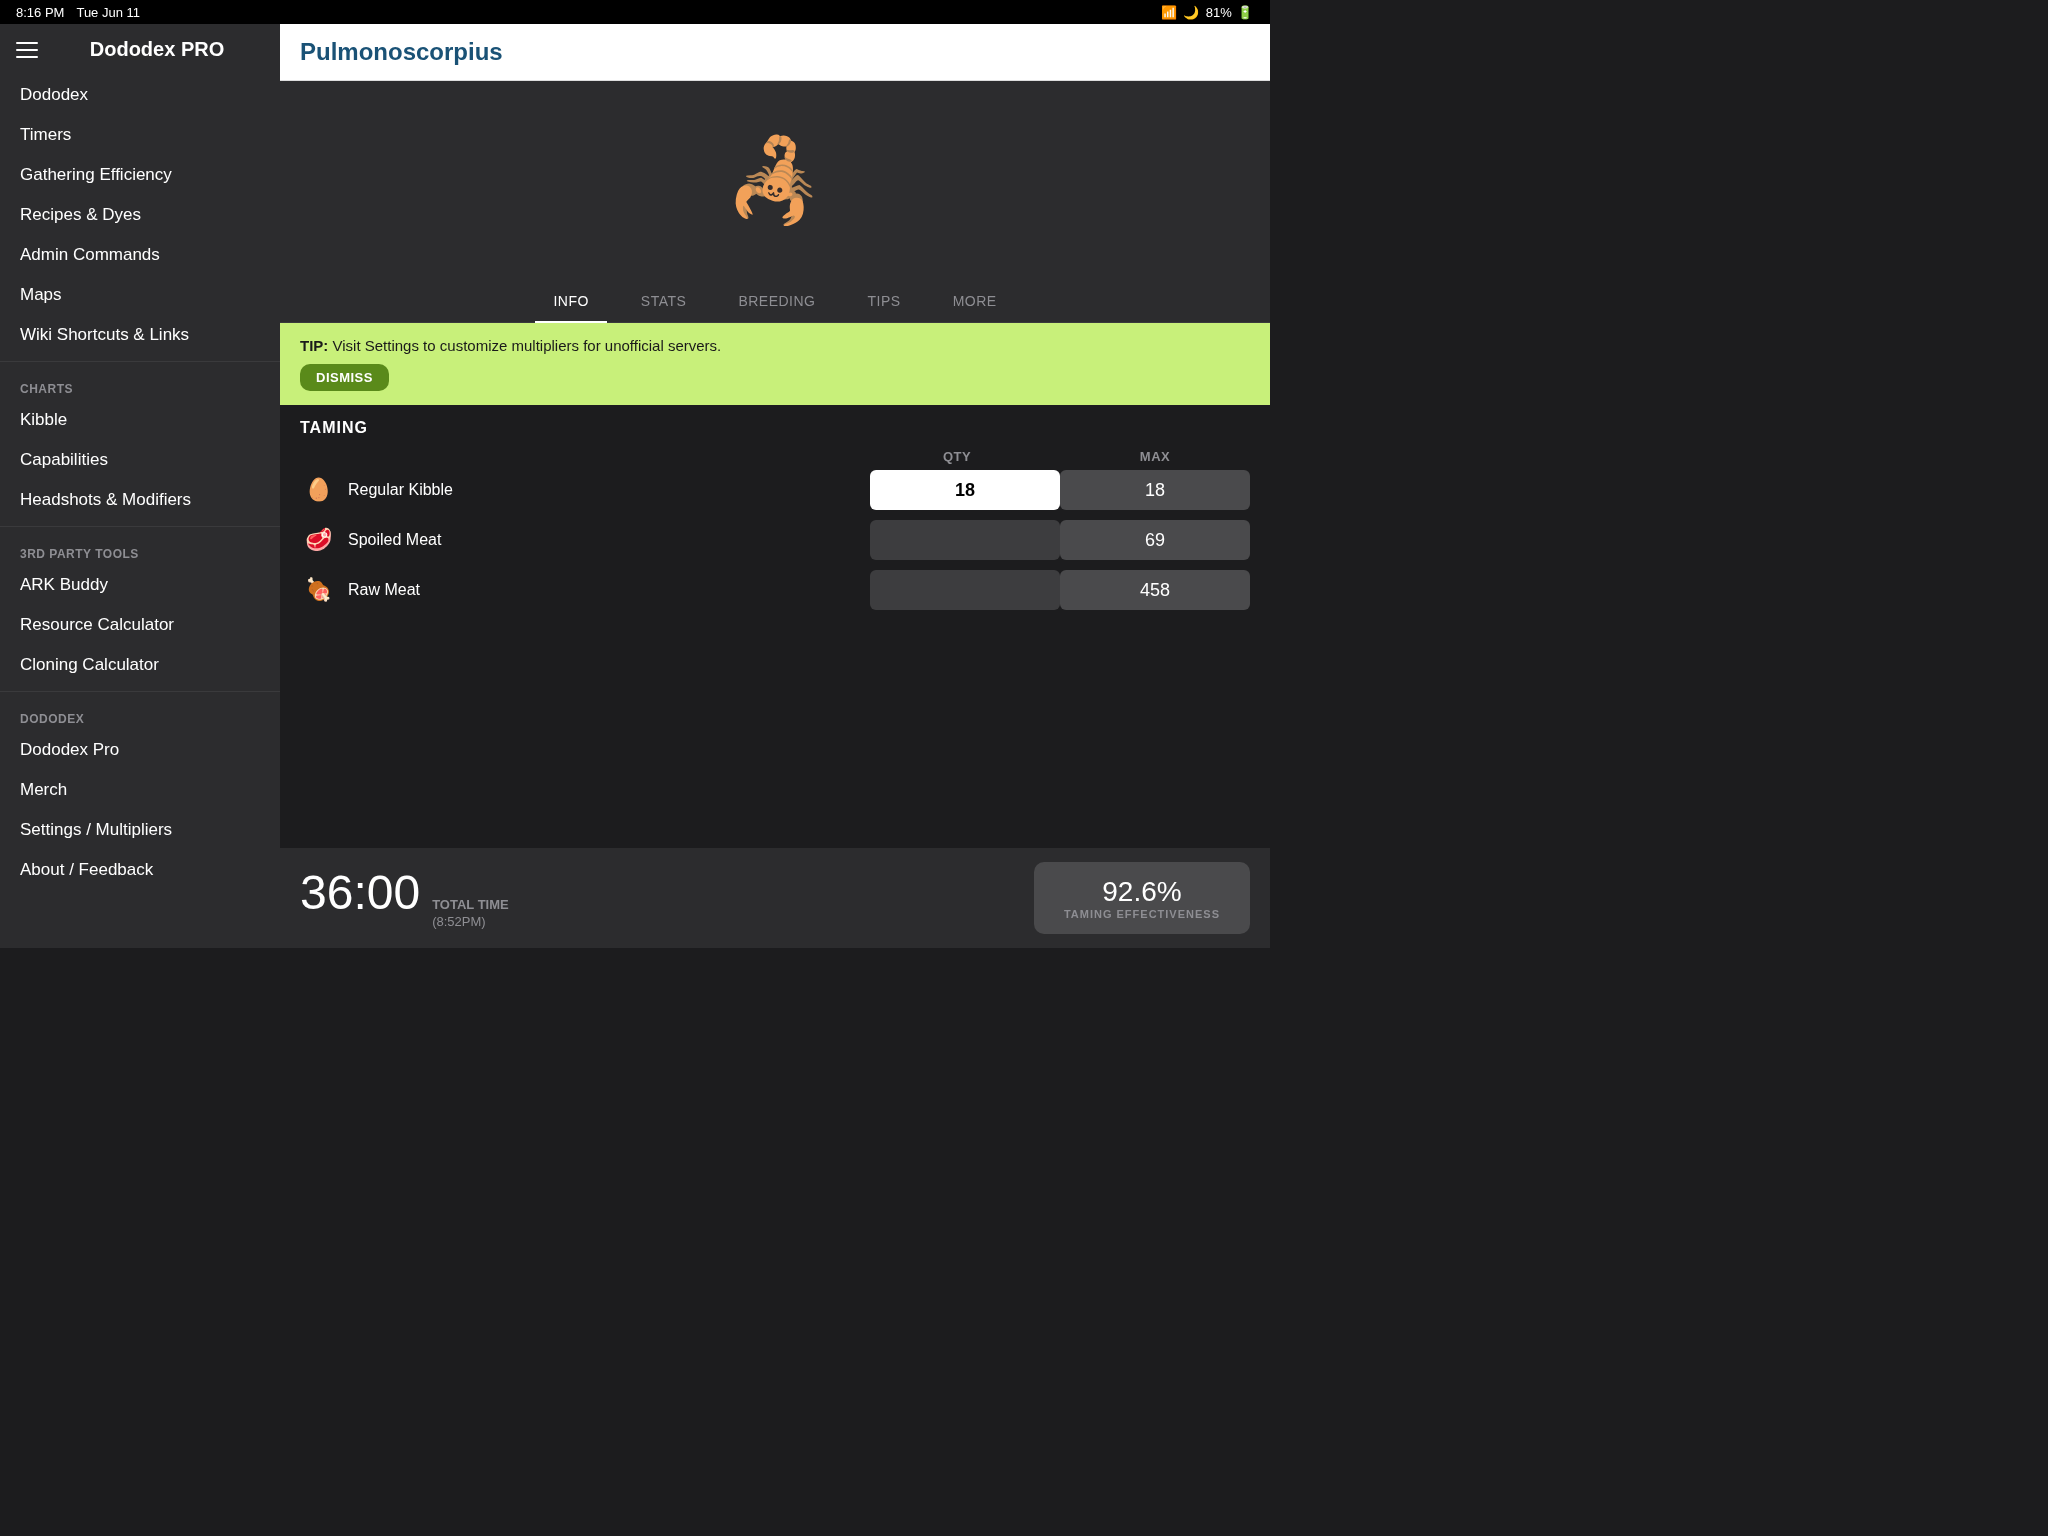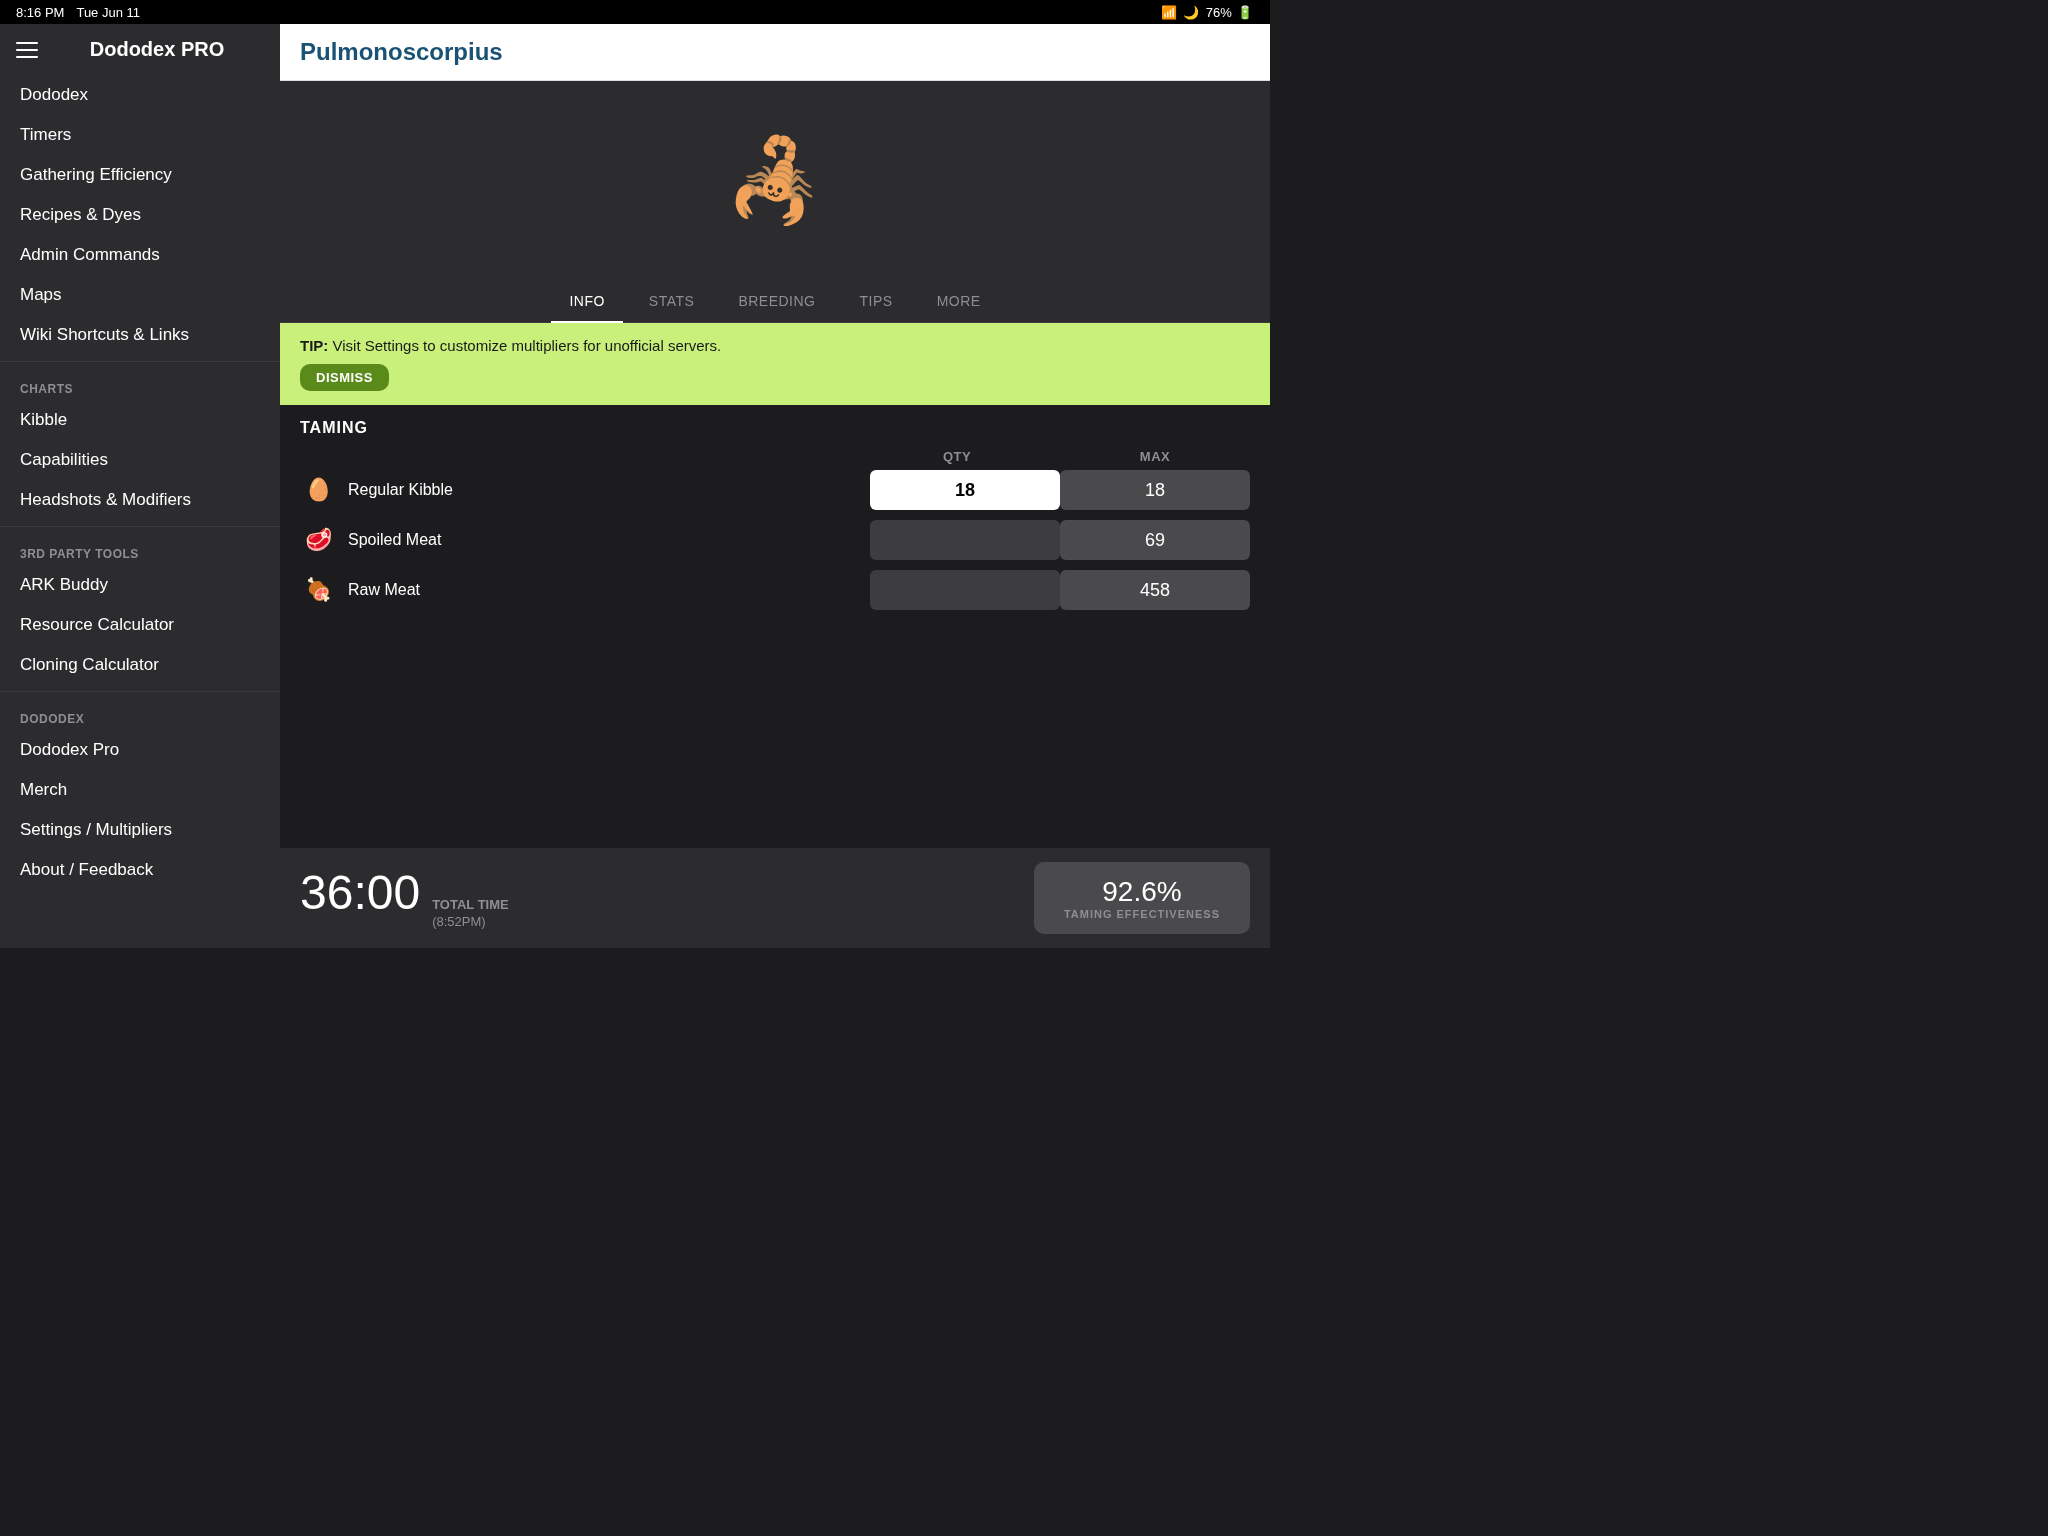--- a/index.html
+++ b/index.html
@@ -364,7 +364,7 @@
   <div class="status-bar-right">
     <span>📶</span>
     <span>🌙</span>
-    <span>76%</span>
+    <span>81%</span>
     <span>🔋</span>
   </div>
 </div>

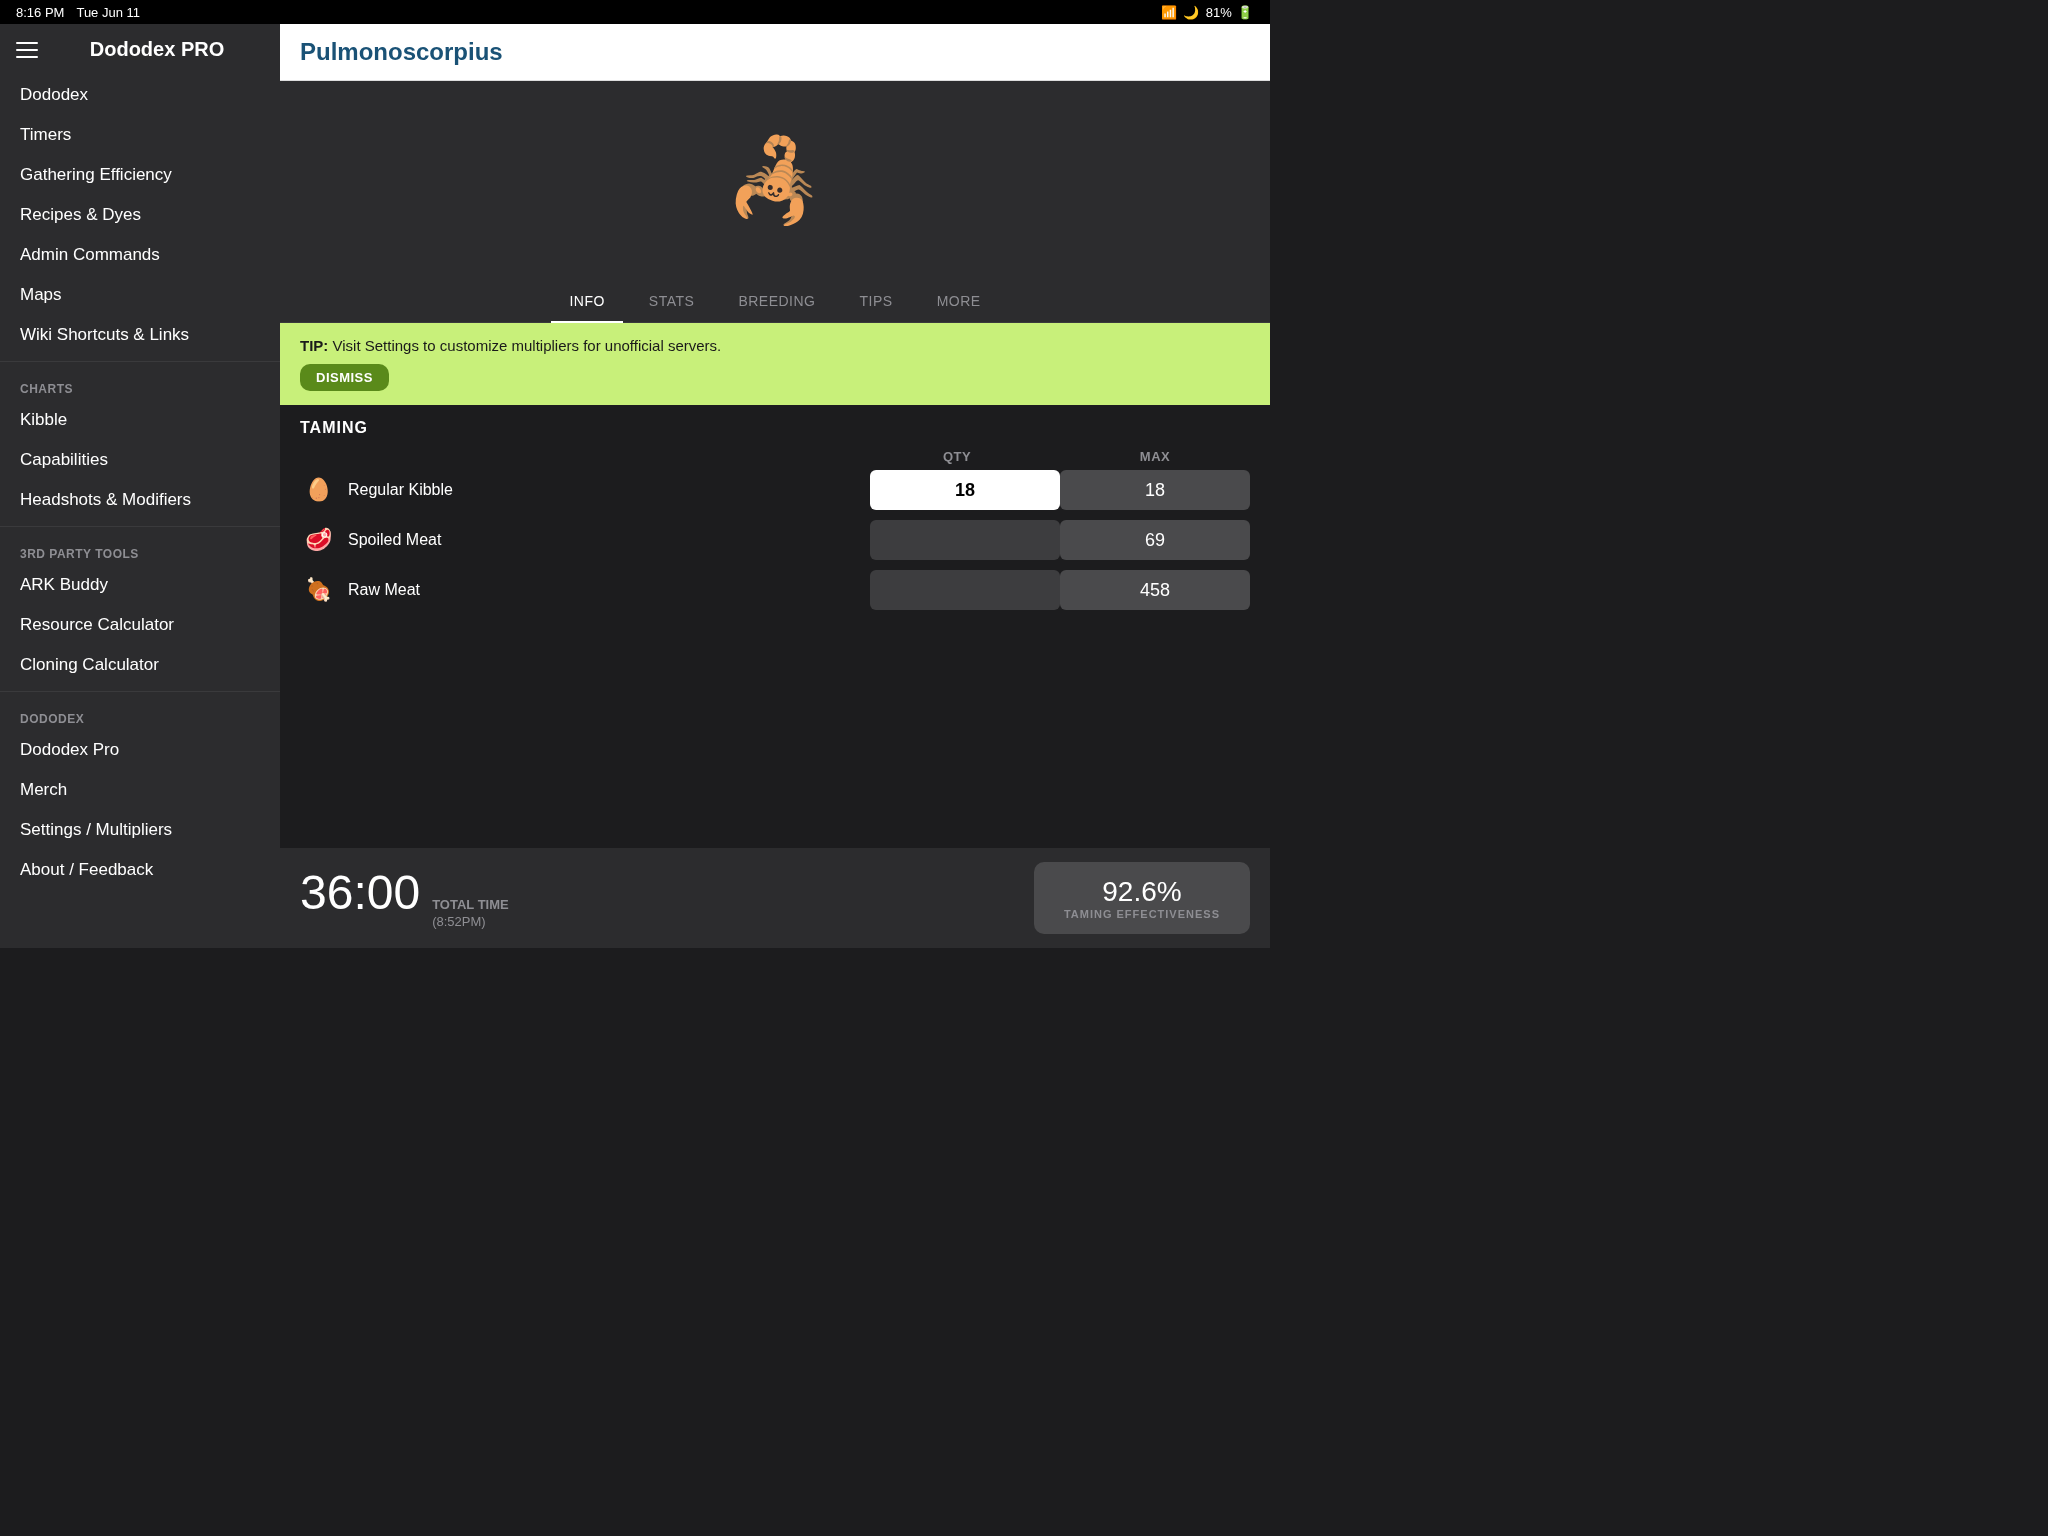--- a/index.html
+++ b/index.html
@@ -179,7 +179,7 @@
       background: #2c2c2e;
       display: flex;
       justify-content: center;
-      gap: 8px;
+      gap: 16px;
       border-bottom: 1px solid #3a3a3c;
       padding: 0 10px;
     }

